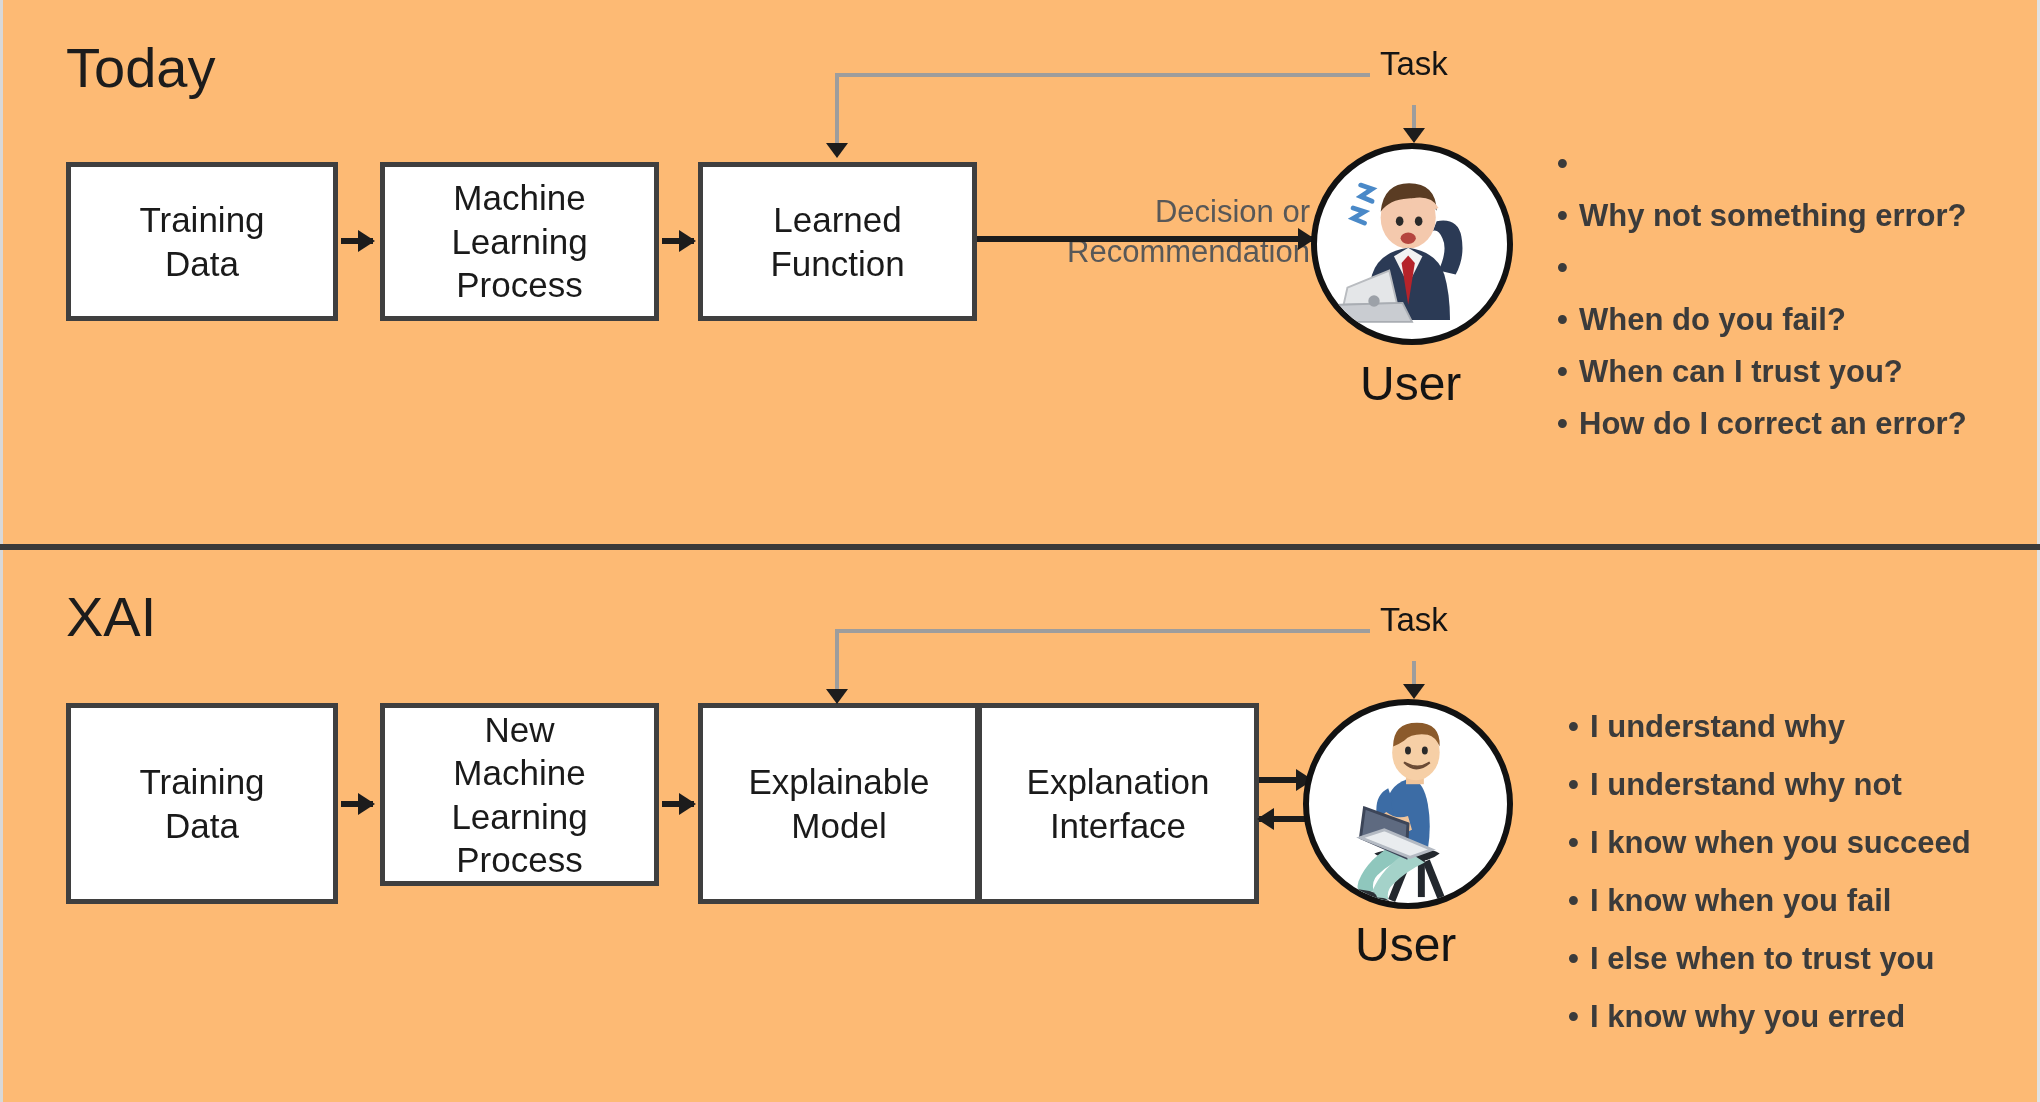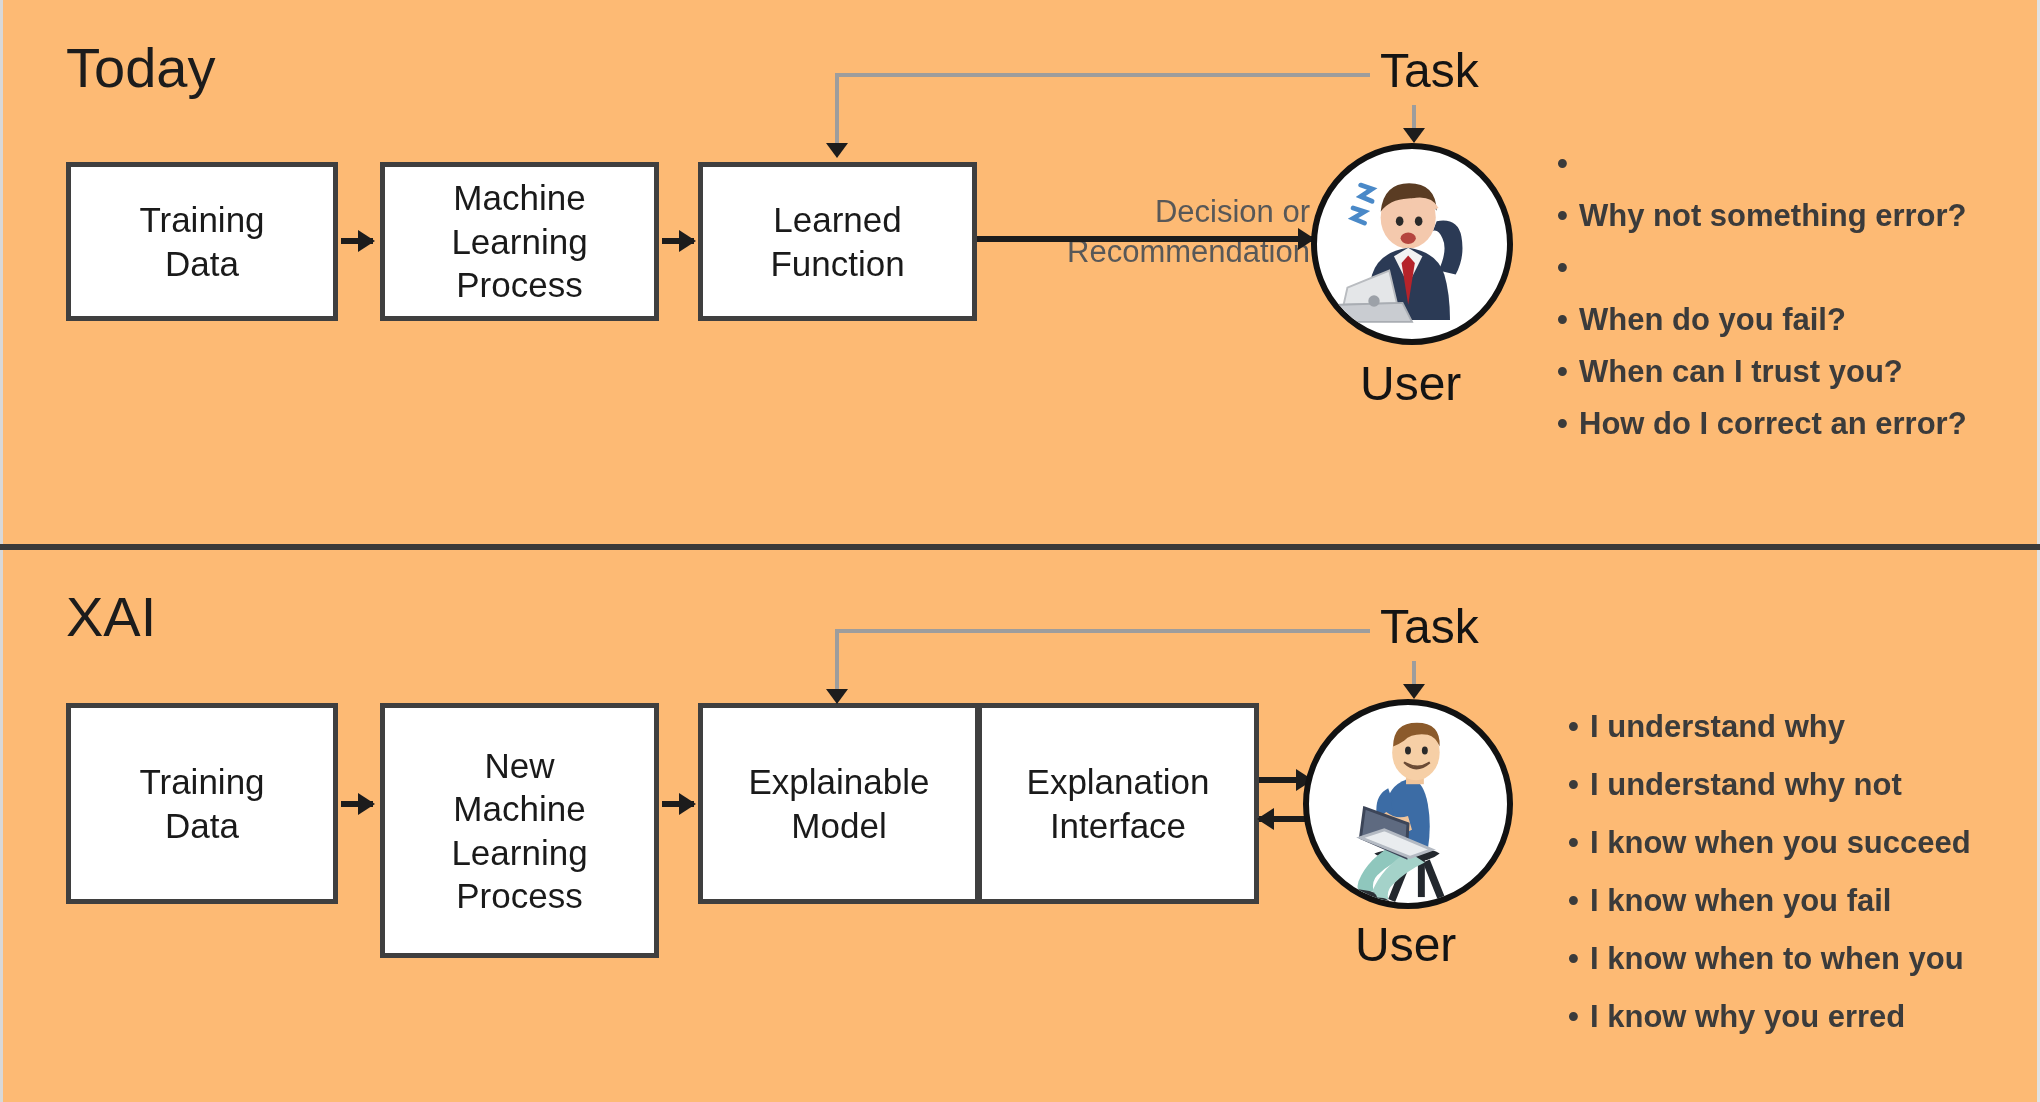--- a/index.html
+++ b/index.html
@@ -109,7 +109,7 @@
 
   .task-label {
     position: absolute;
-    font-size: 48px;
+    font-size: 33px;
     color: #141414;
     white-space: nowrap;
     line-height: 1;

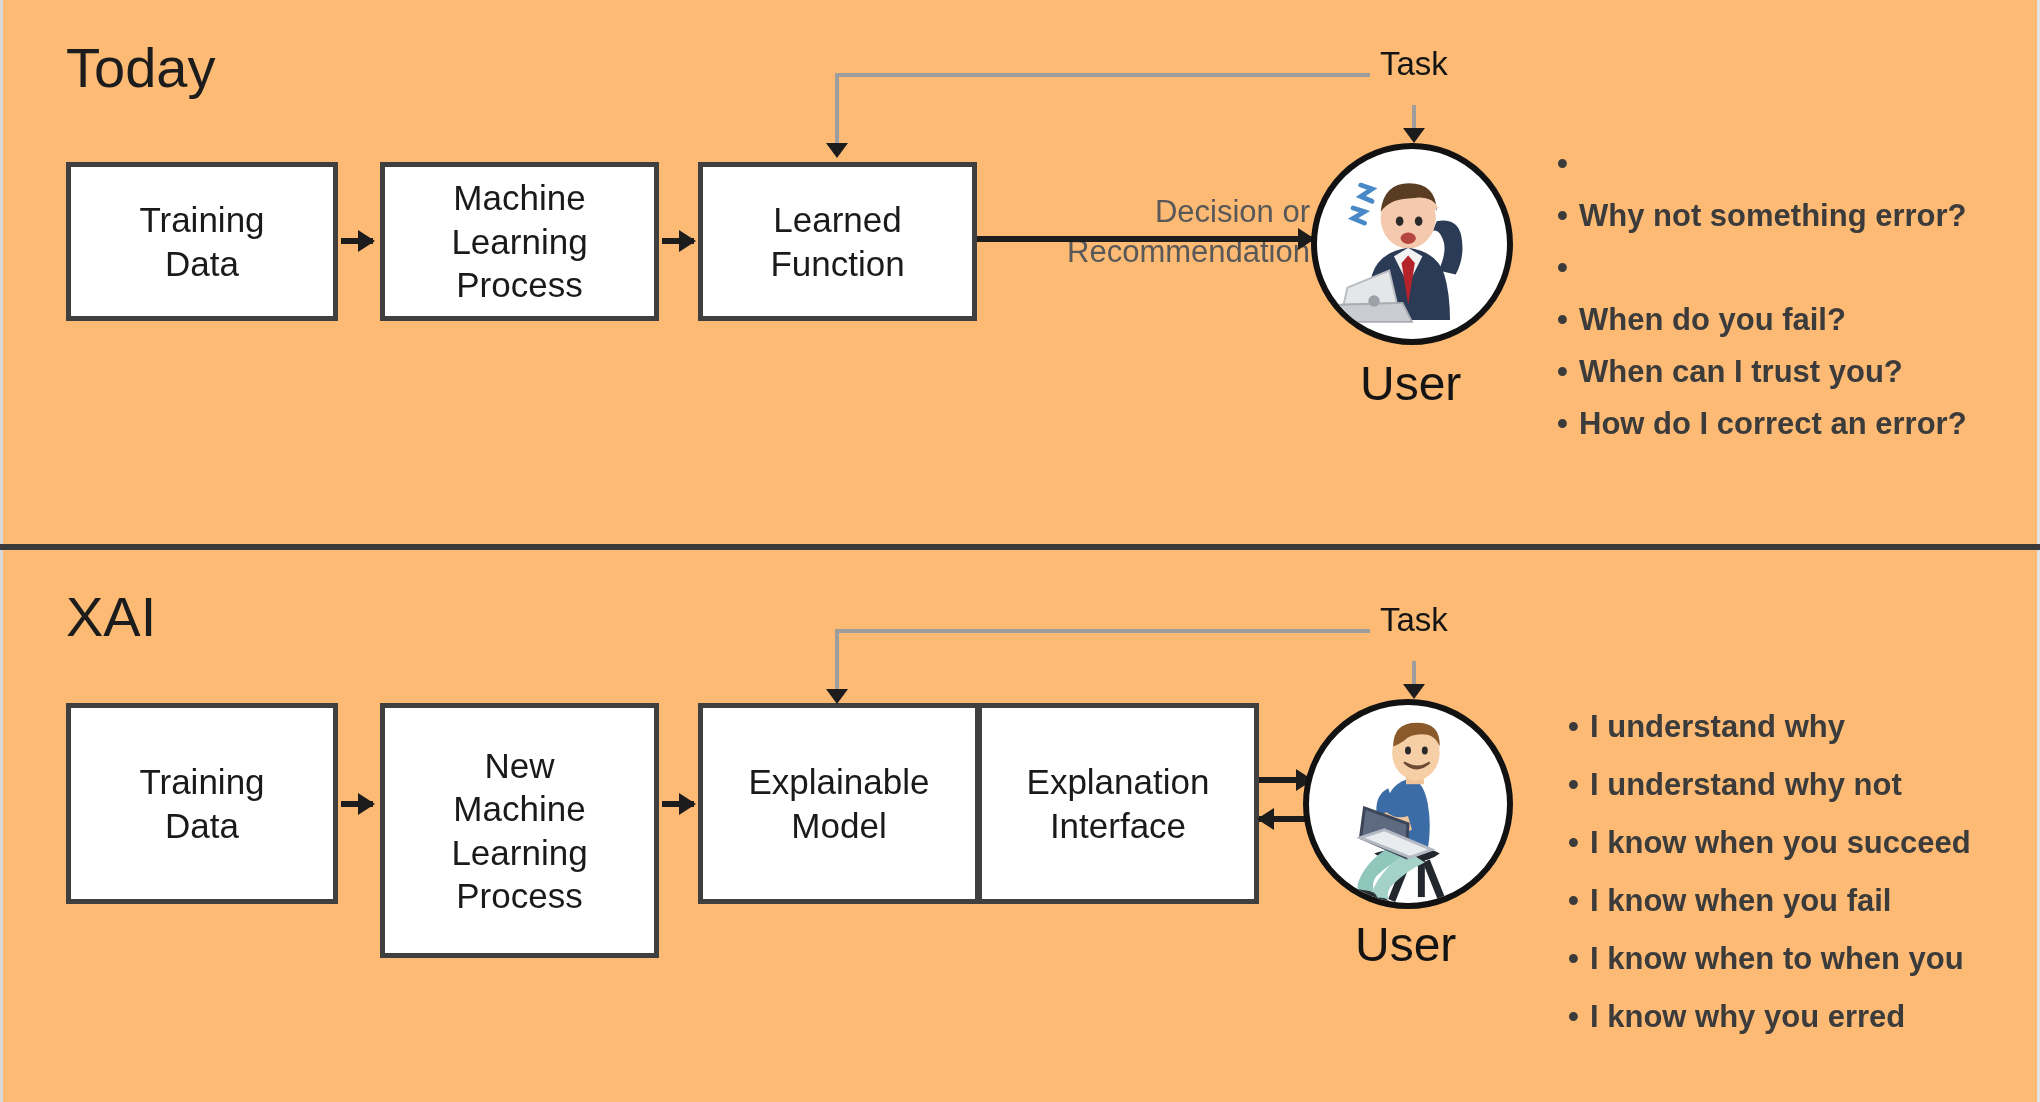--- a/index.html
+++ b/index.html
@@ -281,7 +281,7 @@
 
     <div class="arrow-h" style="left:341px; top:250px; width:32px;"></div>
 
-    <div class="flow-box" style="left:380px; top:152px; width:279px; height:255px;">
+    <div class="flow-box" style="left:380px; top:152px; width:279px; height:183px;">
       <span class="box-label">New
 Machine
 Learning

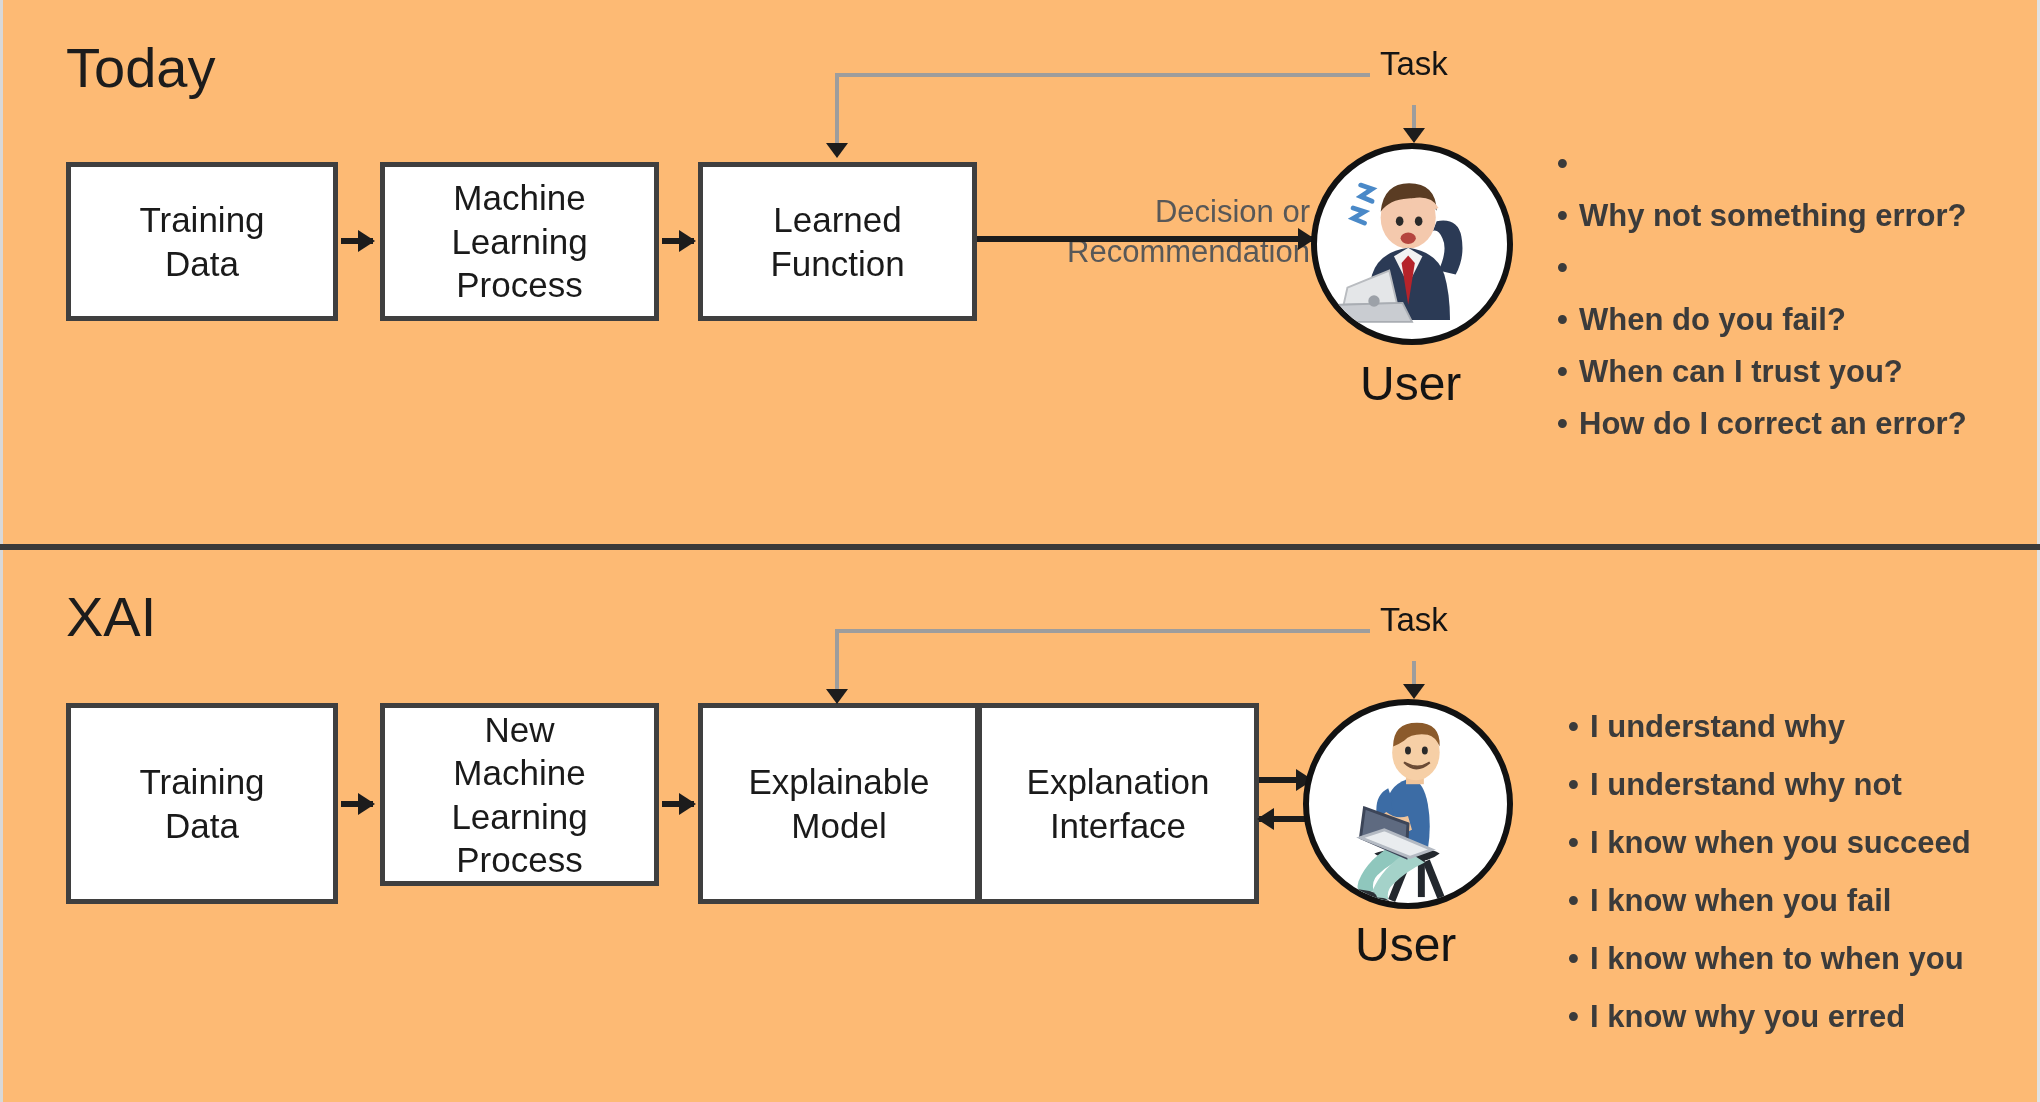--- a/index.html
+++ b/index.html
@@ -366,7 +366,7 @@
       </div>
       <div class="bullet-item">
         <span class="bullet-dot">•</span>
-        <span>I know when to when you</span>
+        <span>I else when to trust you</span>
       </div>
       <div class="bullet-item">
         <span class="bullet-dot">•</span>

